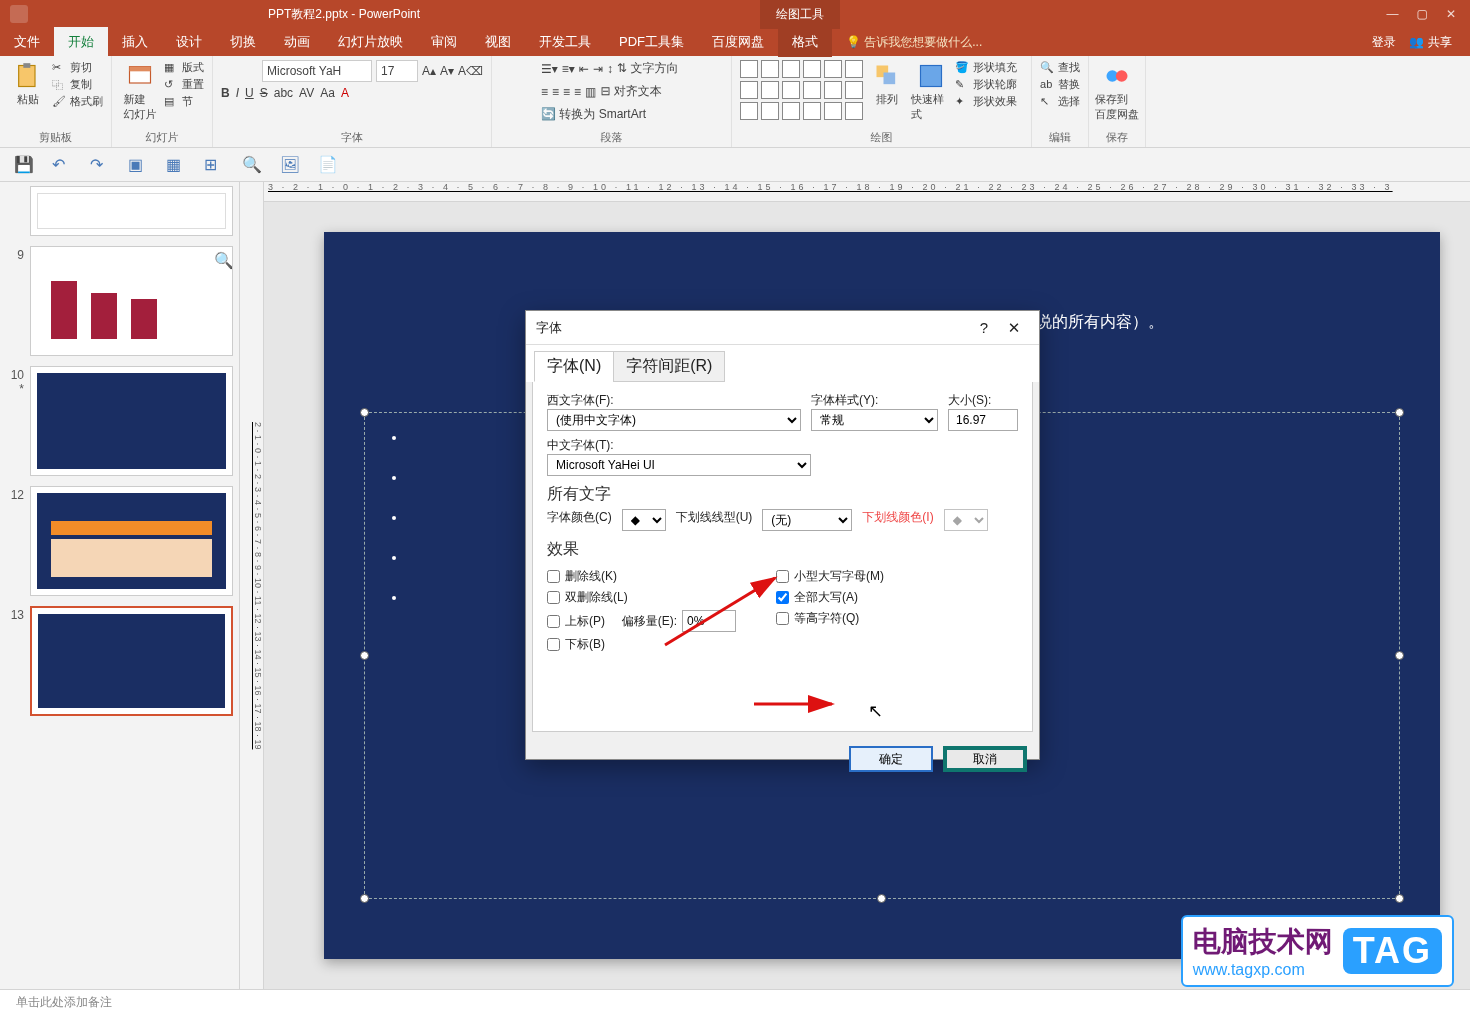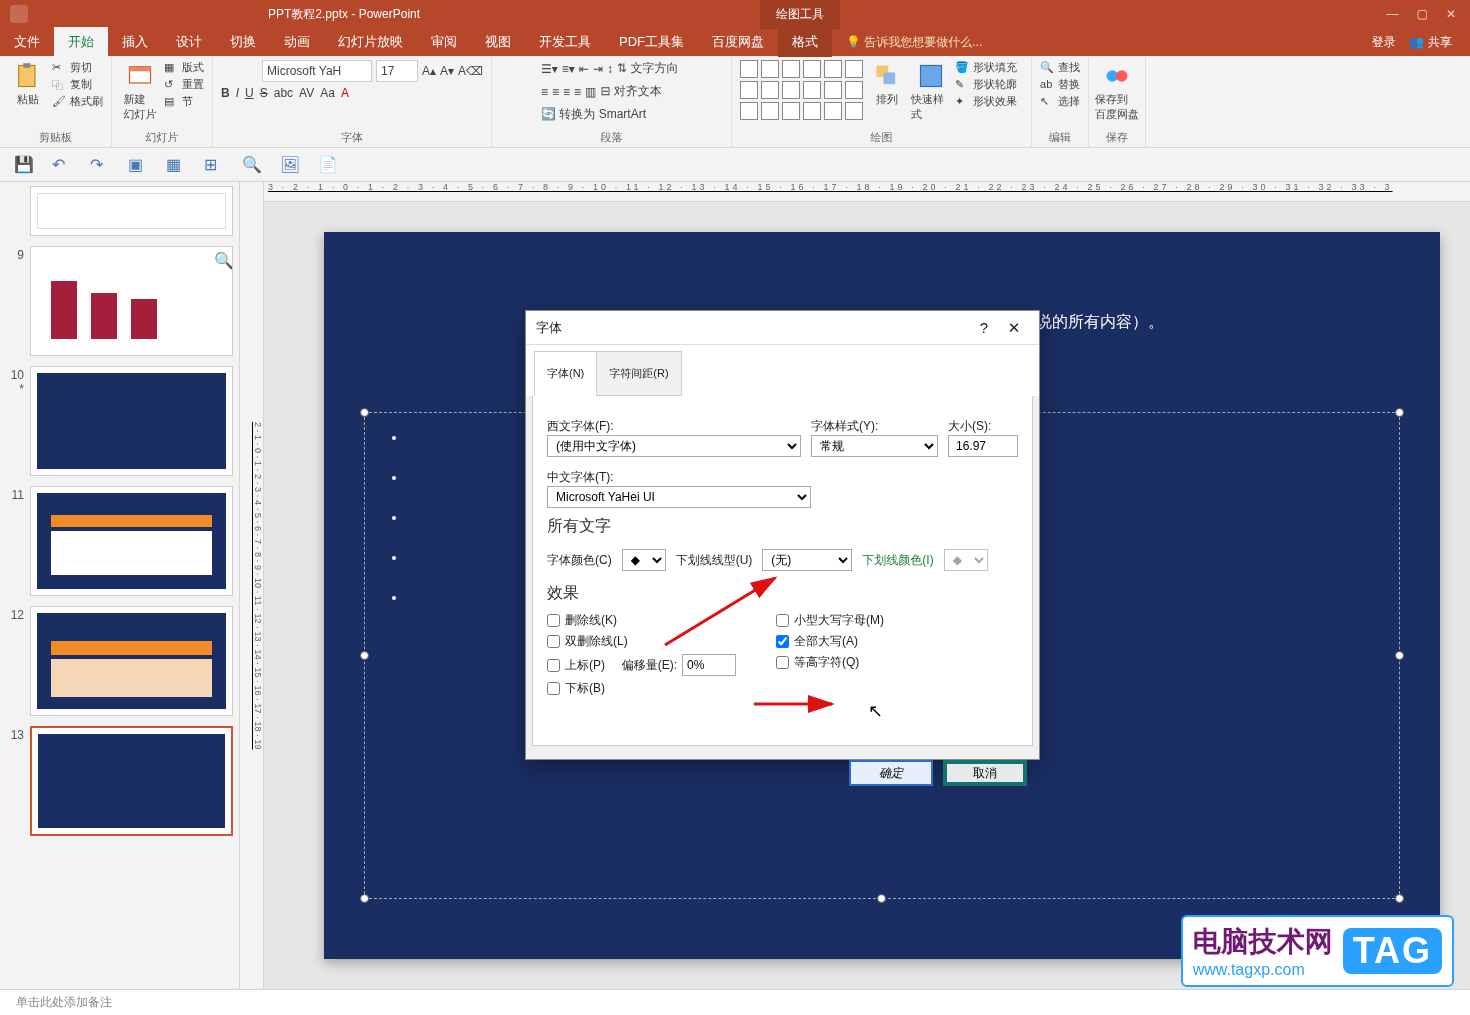--- a/index.html
+++ b/index.html
@@ -75,7 +75,7 @@
 .dialog .dtitle .spacer { flex: 1; }
 .dialog .dtitle .dclose { width: 30px; text-align: center; cursor: default; font-size: 15px; }
 .dialog .tabsrow { display: flex; padding: 6px 8px 0 8px; background: #fff; }
-.dialog .dtab { padding: 14px 12px; border: 1px solid #ccc; background: #f0f0f0; font-size: 11px; cursor: default; margin-right: -1px; }
+.dialog .dtab { padding: 4px 12px; border: 1px solid #ccc; background: #f0f0f0; font-size: 16px; cursor: default; margin-right: -1px; }
 .dialog .dtab.active { background: #fff; border-bottom-color: #fff; }
 .dialog .dbody { padding: 10px 14px; background: #fff; margin: 0 6px 6px 6px; border: 1px solid #ccc; border-top: none; height: 350px; }
 .dialog label { font-size: 12px; }

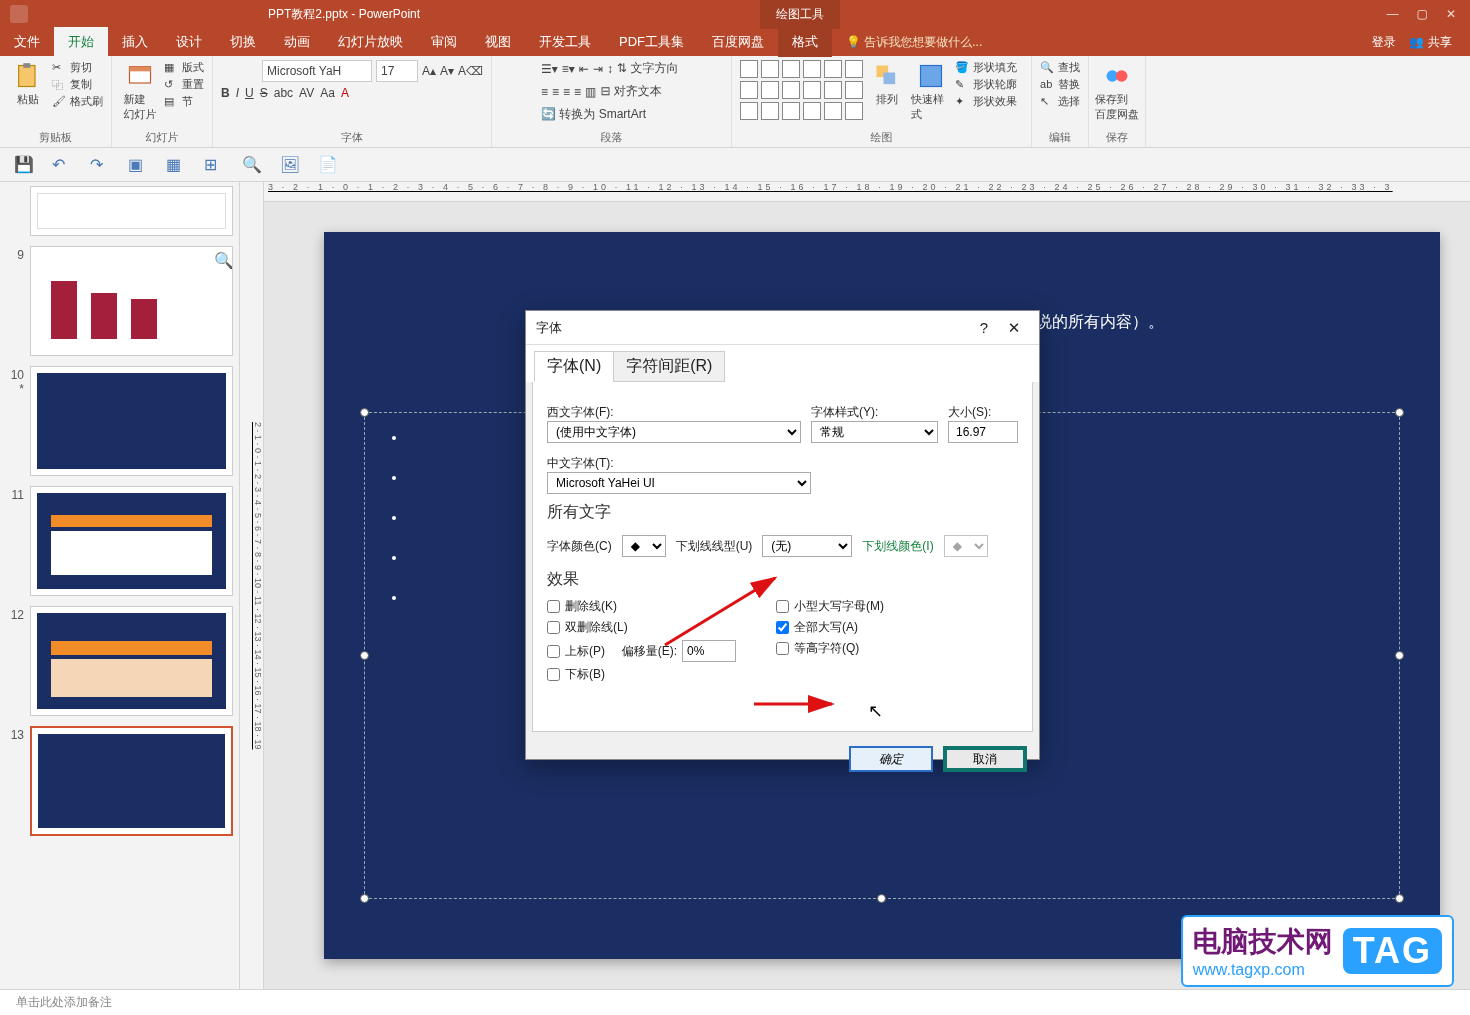--- a/index.html
+++ b/index.html
@@ -79,7 +79,7 @@
 .dialog .dtab.active { background: #fff; border-bottom-color: #fff; }
 .dialog .dbody { padding: 10px 14px; background: #fff; margin: 0 6px 6px 6px; border: 1px solid #ccc; border-top: none; height: 350px; }
 .dialog label { font-size: 12px; }
-.dialog .drow { display: flex; align-items: center; gap: 10px; margin: 12px 0; }
+.dialog .drow { display: flex; gap: 10px; margin: 0 0; }
 .dialog select, .dialog input[type=text] { border: 1px solid #aaa; height: 22px; font-size: 12px; padding: 0 4px; background: #fff; }
 .dialog .section { font-size: 16px; color: #333; margin: 8px 0 4px 0; }
 .dialog .cb { display: flex; align-items: center; gap: 5px; font-size: 12px; margin: 4px 0; }

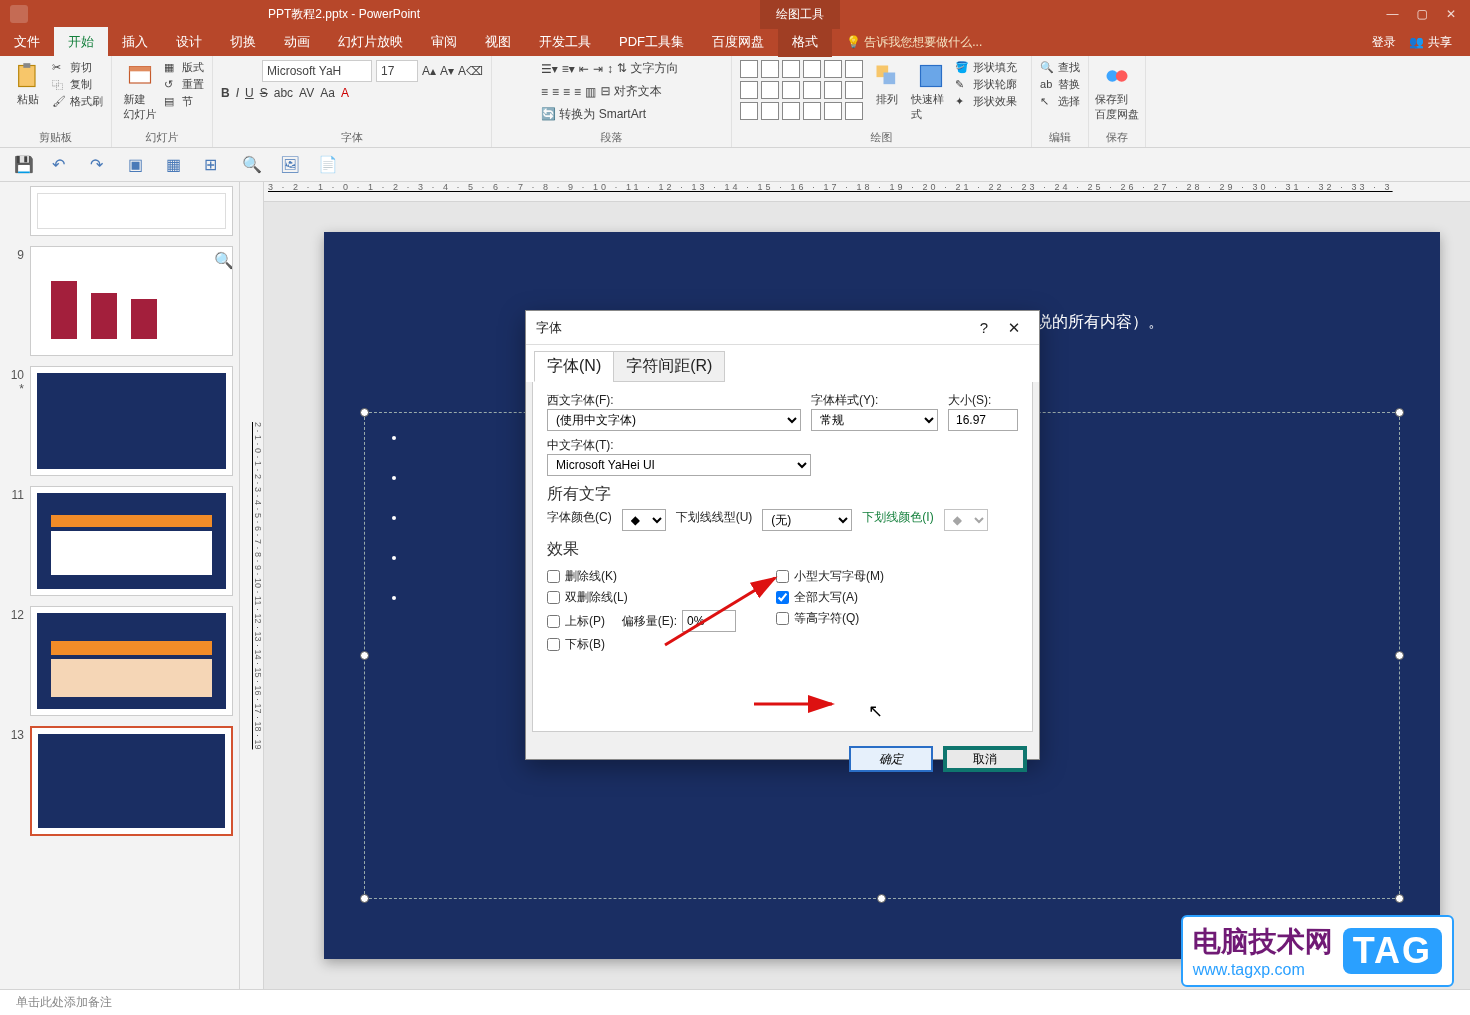--- a/index.html
+++ b/index.html
@@ -368,15 +368,6 @@
       <div class="num"><span>10</span><br><span>*</span></div>
       <div class="body" style="height:110px">
           <div class="slidebg"></div>
-        </div>
-    </div>
-    <div class="thumb">
-      <div class="num">11</div>
-      <div class="body" style="height:110px">
-          <div class="slidebg">
-        <div style="position:absolute;top:22px;left:14px;right:14px;height:12px;background:#f28c28"></div>
-        <div style="position:absolute;top:38px;left:14px;right:14px;height:44px;background:#fff"></div>
-      </div>
         </div>
     </div>
     <div class="thumb">

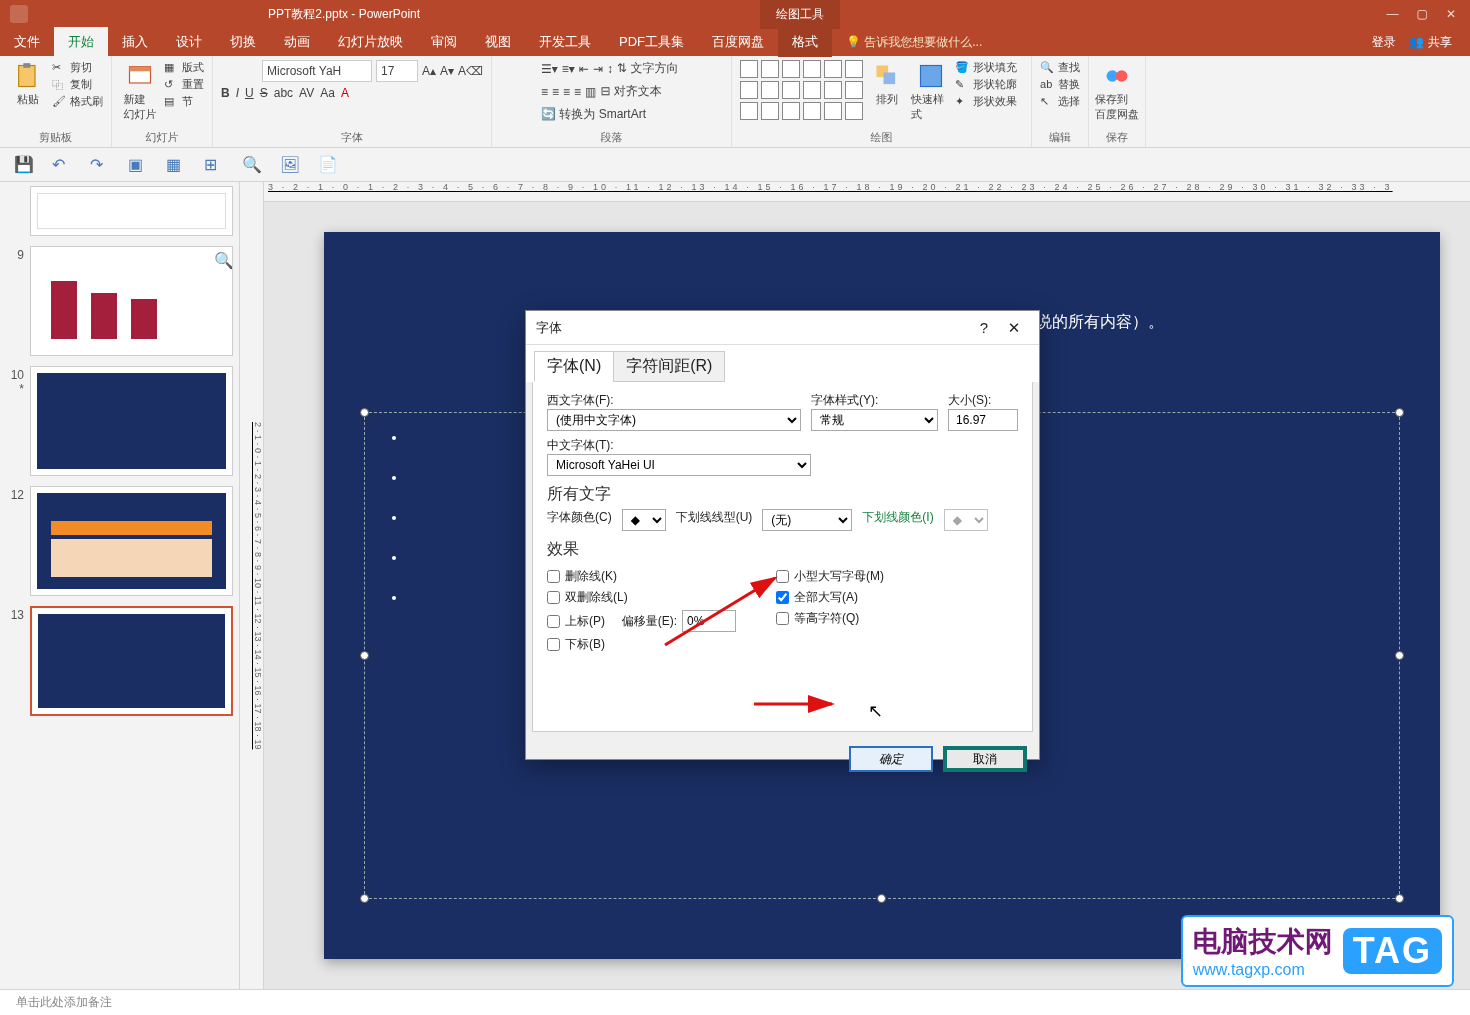--- a/index.html
+++ b/index.html
@@ -455,7 +455,7 @@
       <select style="width:44px"><option>◆</option></select>
       <label>下划线线型(U)</label>
       <select style="width:90px"><option>(无)</option></select>
-      <label style="color:#15803d">下划线颜色(I)</label>
+      <label style="color:#ef4444">下划线颜色(I)</label>
       <select style="width:44px" disabled=""><option>◆</option></select>
     </div>
 

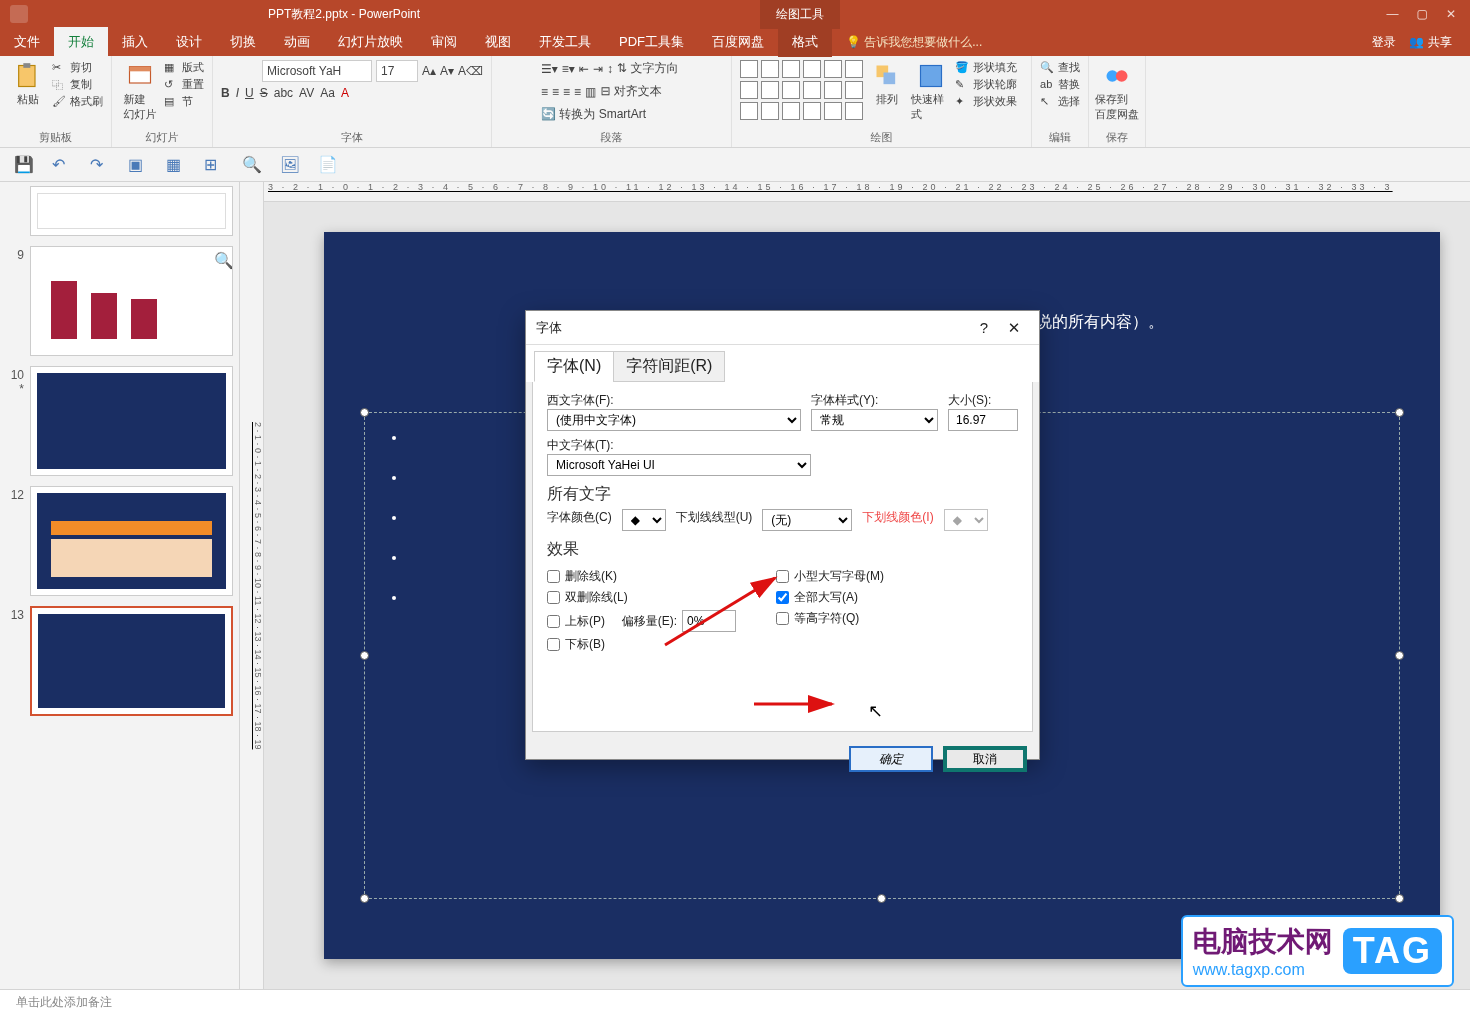--- a/index.html
+++ b/index.html
@@ -85,7 +85,7 @@
 .dialog .cb { display: flex; align-items: center; gap: 5px; font-size: 12px; margin: 4px 0; }
 .dialog .btns { display: flex; justify-content: flex-end; gap: 10px; padding: 8px 12px; }
 .dialog button { width: 84px; height: 26px; border: 4px solid #0f766e; background: #e9e9e9; font-size: 12px; cursor: default; }
-.dialog button.primary { border: 2px solid #2a6ec6; background: #e6f0fb; font-style: italic; }
+.dialog button.primary { border: 2px solid #2a6ec6; background: #e6f0fb; }
 
 
 .arrow { position: absolute; pointer-events: none; }

